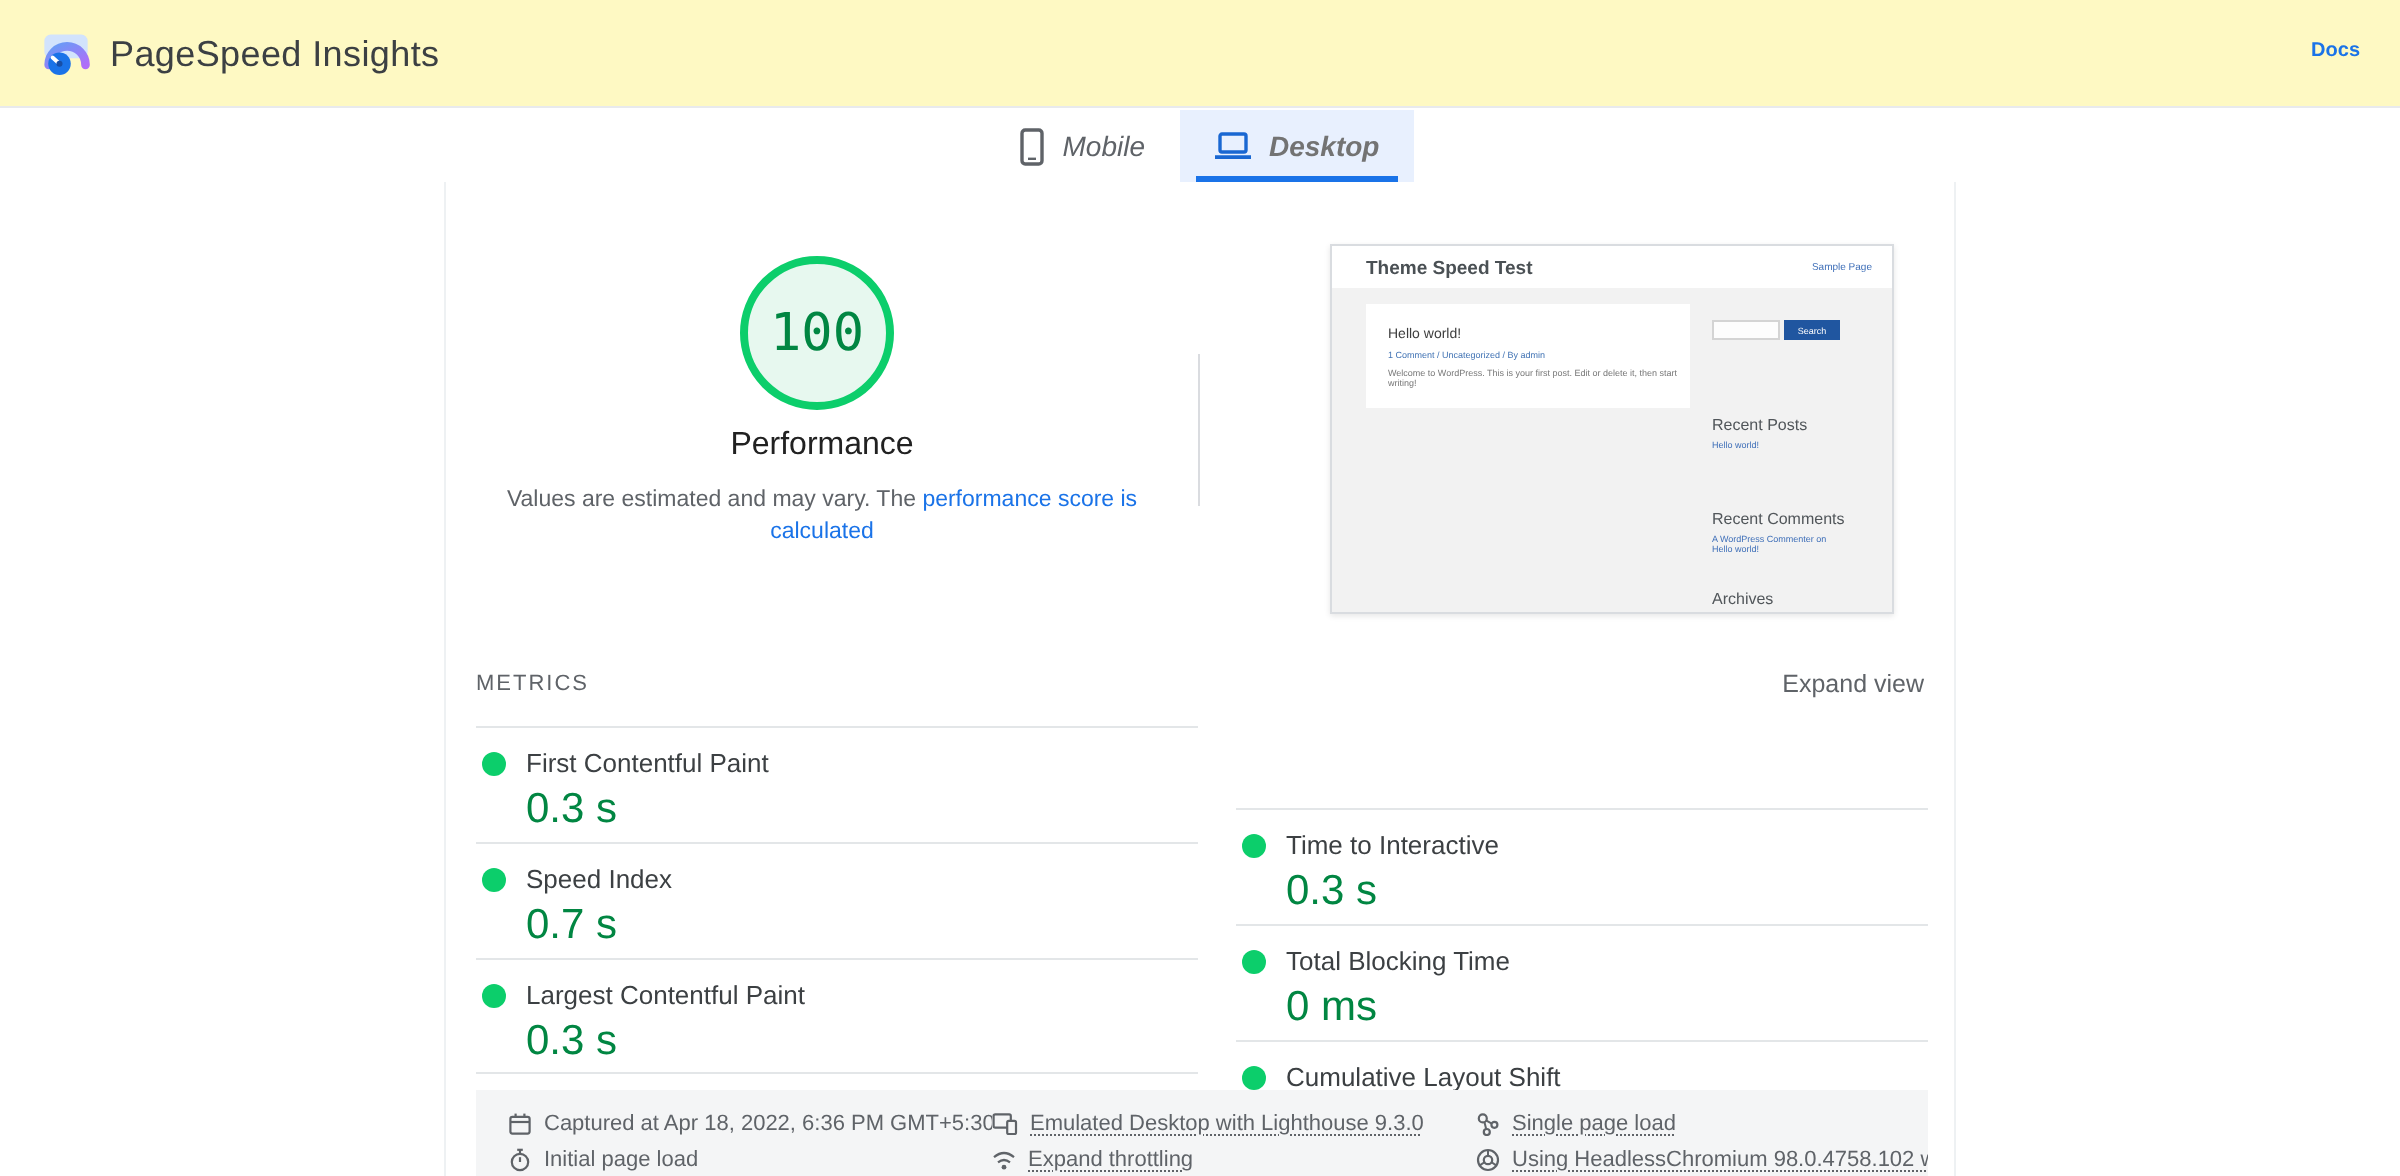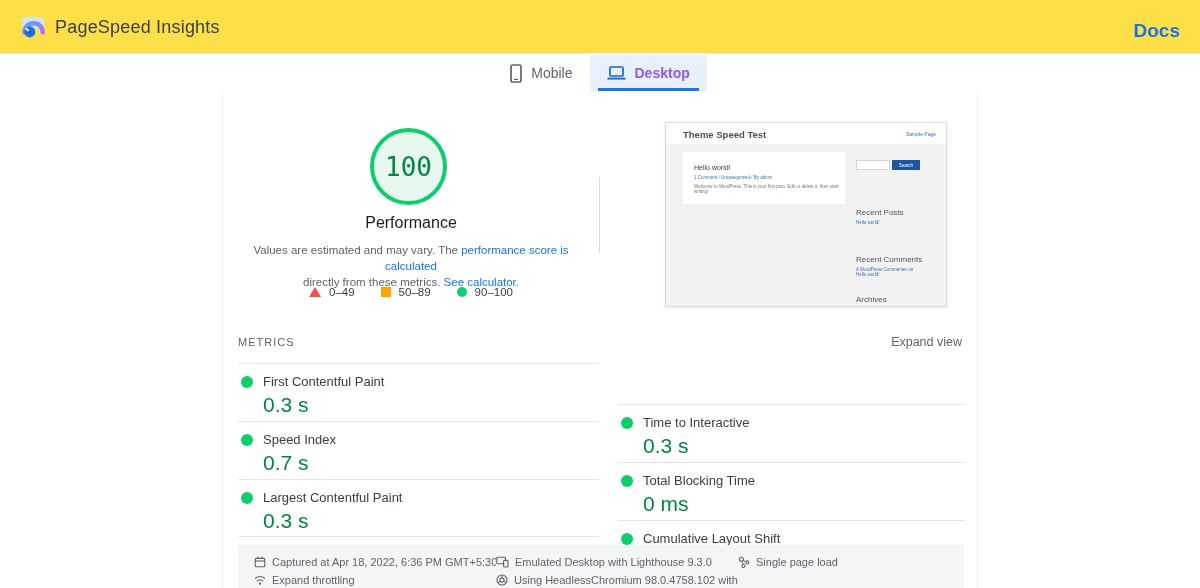--- a/index.html
+++ b/index.html
@@ -8,7 +8,7 @@
   .stage { position:absolute; top:0; left:0; width:1200px; height:588px; overflow:hidden; background:#fff; }
 
   
-  .header { position:absolute; top:0; left:0; width:1200px; height:54px; background:#fde047;
+  .header { position:absolute; top:0; left:0; width:1200px; height:54px; background:#fef9c3;
     border-bottom:1px solid #e8eaed; }
   .brand { position:absolute; left:20px; top:14px; display:flex; align-items:center; gap:9px; }
   .brand-title { font-size:18px; color:#3c4043; letter-spacing:.2px; }

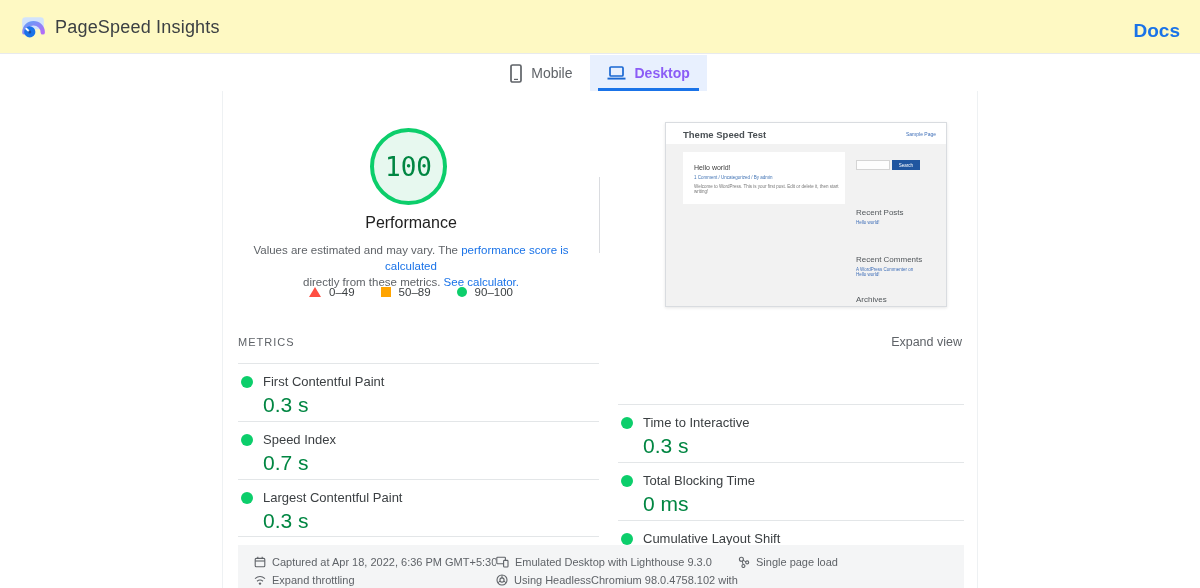--- a/index.html
+++ b/index.html
@@ -12,7 +12,7 @@
     border-bottom:1px solid #e8eaed; }
   .brand { position:absolute; left:20px; top:14px; display:flex; align-items:center; gap:9px; }
   .brand-title { font-size:18px; color:#3c4043; letter-spacing:.2px; }
-  .docs-link { position:absolute; right:20px; top:20px; font-size:19px; font-weight:bold;
+  .docs-link { position:absolute; right:20px; top:20px; font-size:10px; font-weight:bold;
     color:#1a73e8; cursor:pointer; }
 
   

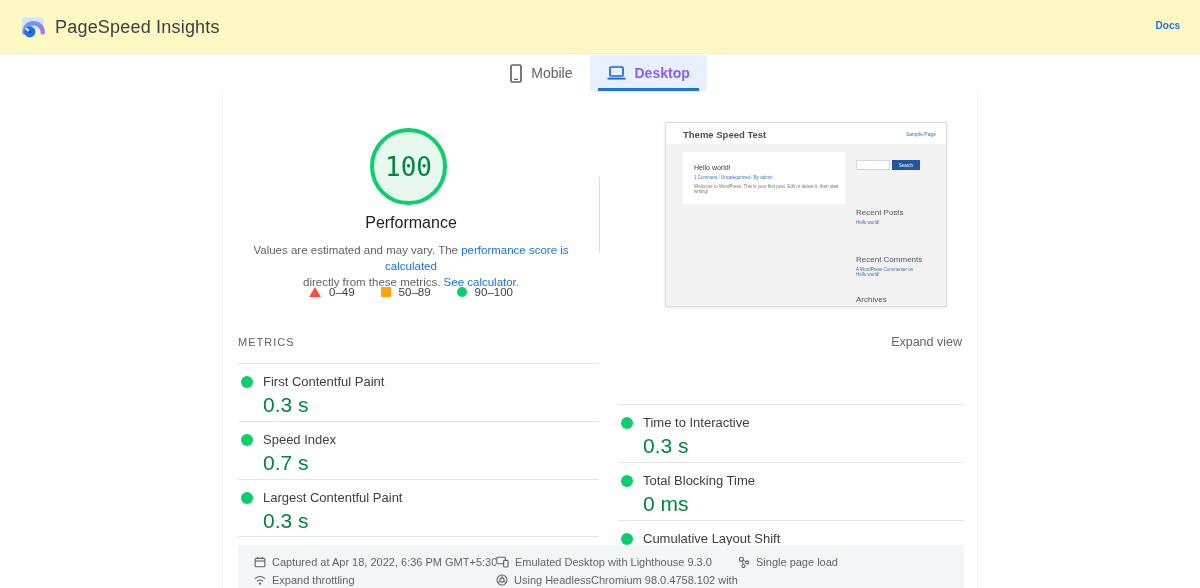--- a/index.html
+++ b/index.html
@@ -19,7 +19,7 @@
   .tabbar { position:absolute; top:55px; left:0; width:1200px; height:36px;
     display:flex; justify-content:center; }
   .tab { display:flex; align-items:center; gap:9px; padding:0 17px; font-size:14px;
-    color:#5f6368; position:relative; cursor:pointer; }
+    color:#5f6368; position:relative; cursor:pointer;font-style:italic; }
   .tab.active { background:#e8f0fe; color:#8b5cf6; font-weight:bold; }
   .tab.active .underline { position:absolute; left:8px; right:8px; bottom:0; height:3px;
     background:#1a73e8; }

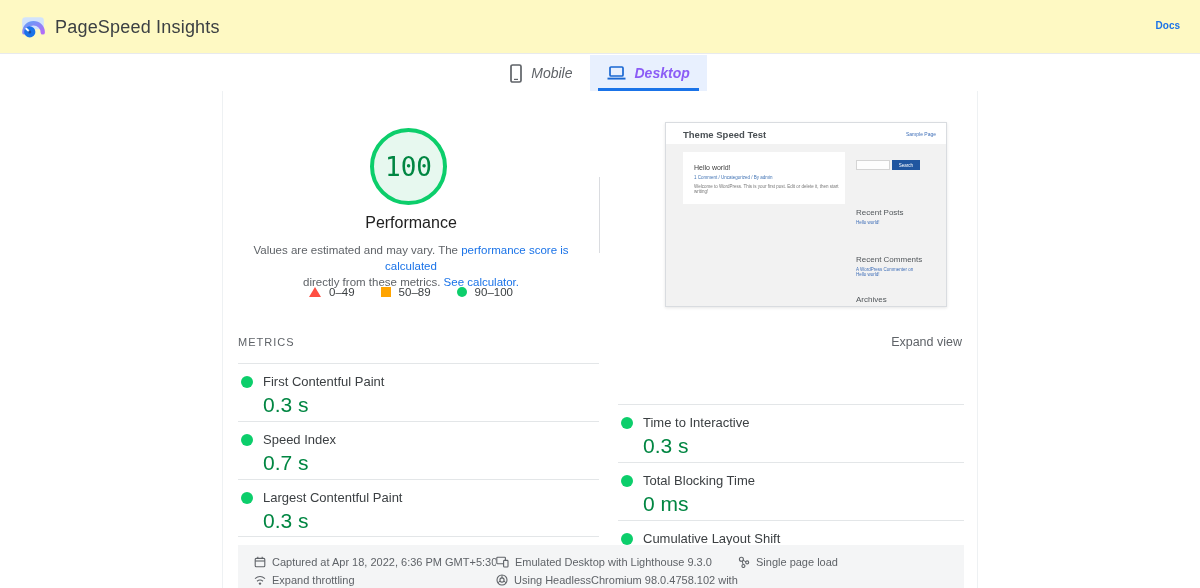--- a/index.html
+++ b/index.html
@@ -20,7 +20,7 @@
     display:flex; justify-content:center; }
   .tab { display:flex; align-items:center; gap:9px; padding:0 17px; font-size:14px;
     color:#5f6368; position:relative; cursor:pointer;font-style:italic; }
-  .tab.active { background:#e8f0fe; color:#8b5cf6; font-weight:bold; }
+  .tab.active { background:#e8f0fe; color:#737373; font-weight:bold; }
   .tab.active .underline { position:absolute; left:8px; right:8px; bottom:0; height:3px;
     background:#1a73e8; }
 

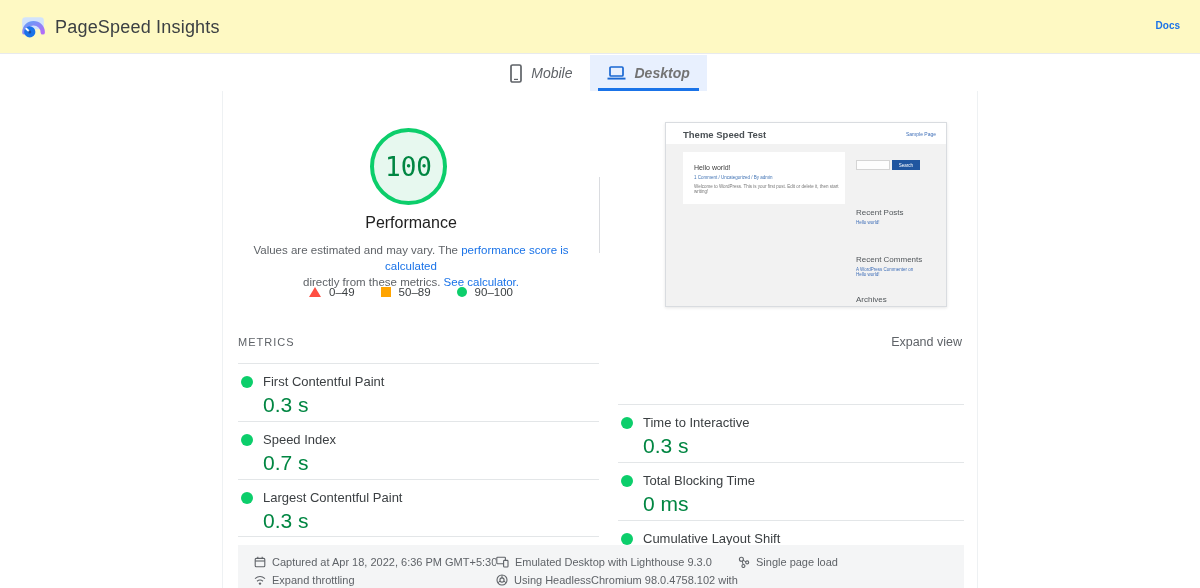--- a/index.html
+++ b/index.html
@@ -149,7 +149,6 @@
 
     <div class="disclaimer">
       <div><span>Values are estimated and may vary. The </span><span class="lnk">performance score is calculated</span></div>
-      <div><span>directly from these metrics. </span><span class="lnk">See calculator.</span></div>
     </div>
 
     <div class="legend">

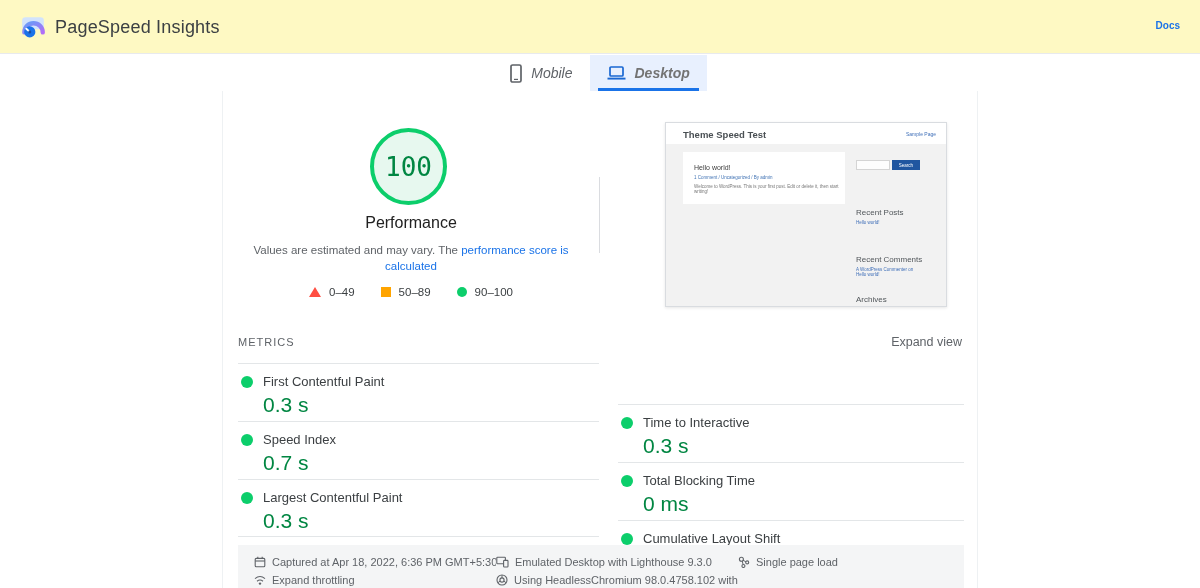--- a/index.html
+++ b/index.html
@@ -151,20 +151,6 @@
       <div><span>Values are estimated and may vary. The </span><span class="lnk">performance score is calculated</span></div>
     </div>
 
-    <div class="legend">
-      <div class="legend-item">
-        <span class="m-tri"></span>
-        <span>0–49</span>
-      </div>
-      <div class="legend-item">
-        <span class="m-sq"></span>
-        <span>50–89</span>
-      </div>
-      <div class="legend-item">
-        <span class="m-ci"></span>
-        <span>90–100</span>
-      </div>
-    </div>
 
     <div class="vdivider"></div>
 

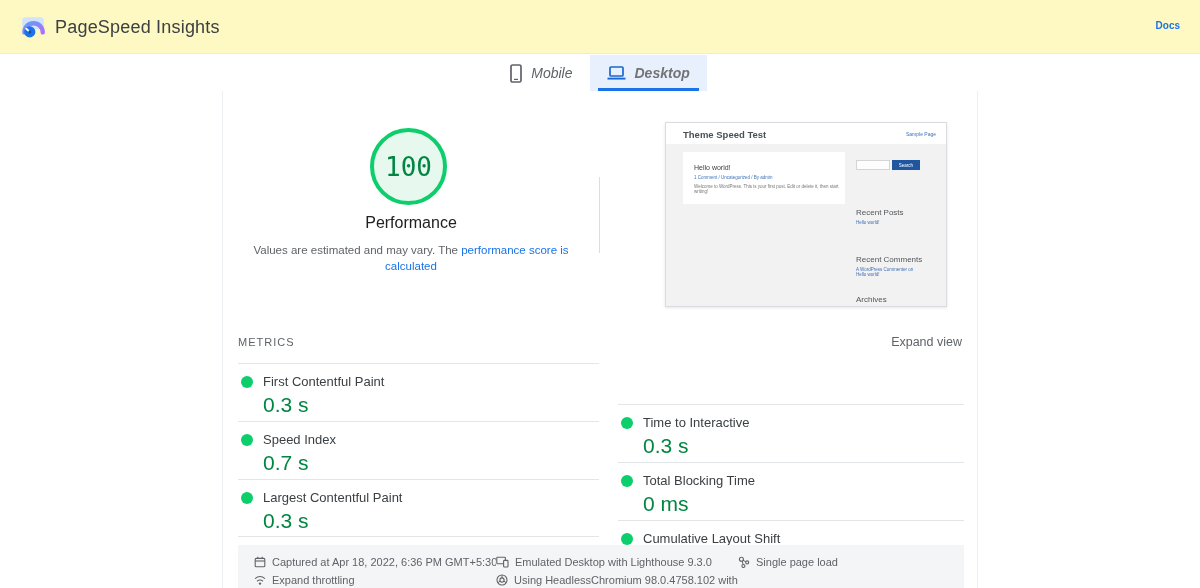--- a/index.html
+++ b/index.html
@@ -253,6 +253,17 @@
         </span>
         <span class="ftext">Single page load</span>
       </div>
+      <div class="fitem">
+        <span class="ficon">
+          <svg width="12" height="12" viewBox="0 0 12 12">
+            <circle cx="6" cy="7" r="4.1" fill="none" stroke="#5f6368" stroke-width="1.1"></circle>
+            <line x1="4.6" y1="0.9" x2="7.4" y2="0.9" stroke="#5f6368" stroke-width="1.1"></line>
+            <line x1="6" y1="1" x2="6" y2="2.8" stroke="#5f6368" stroke-width="1.1"></line>
+            <line x1="6" y1="7" x2="6" y2="4.6" stroke="#5f6368" stroke-width="1.1"></line>
+          </svg>
+        </span>
+        <span class="ftext">Initial page load</span>
+      </div>
       <div class="fitem dotted">
         <span class="ficon">
           <svg width="12" height="12" viewBox="0 0 12 12">

